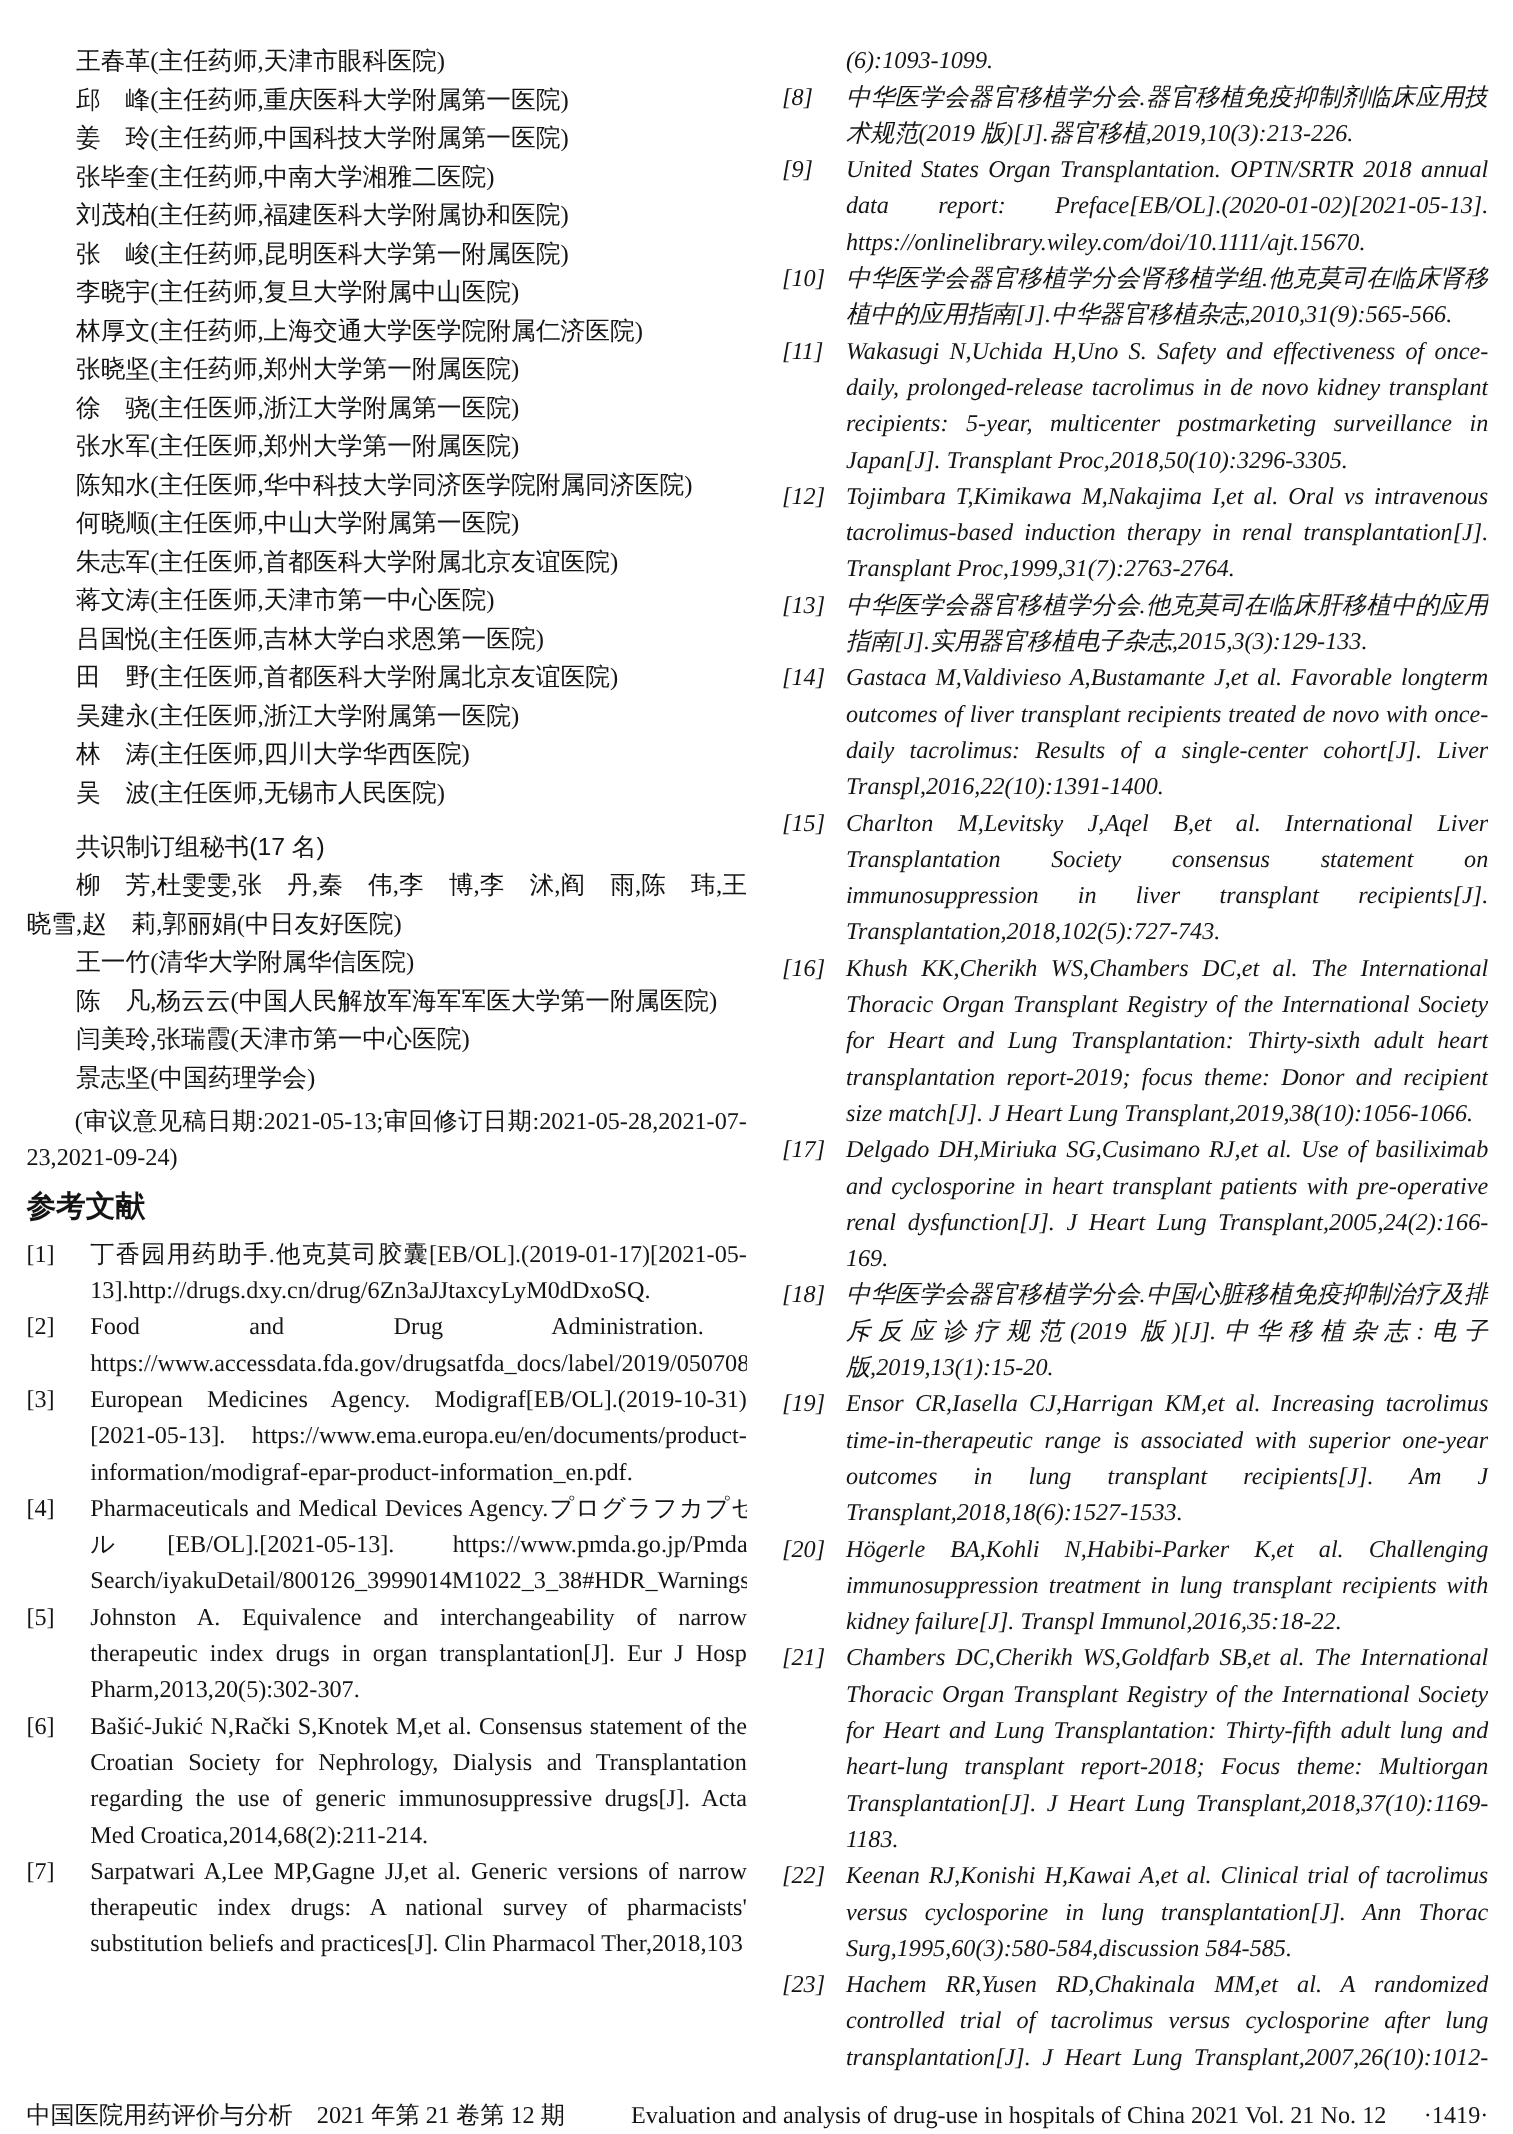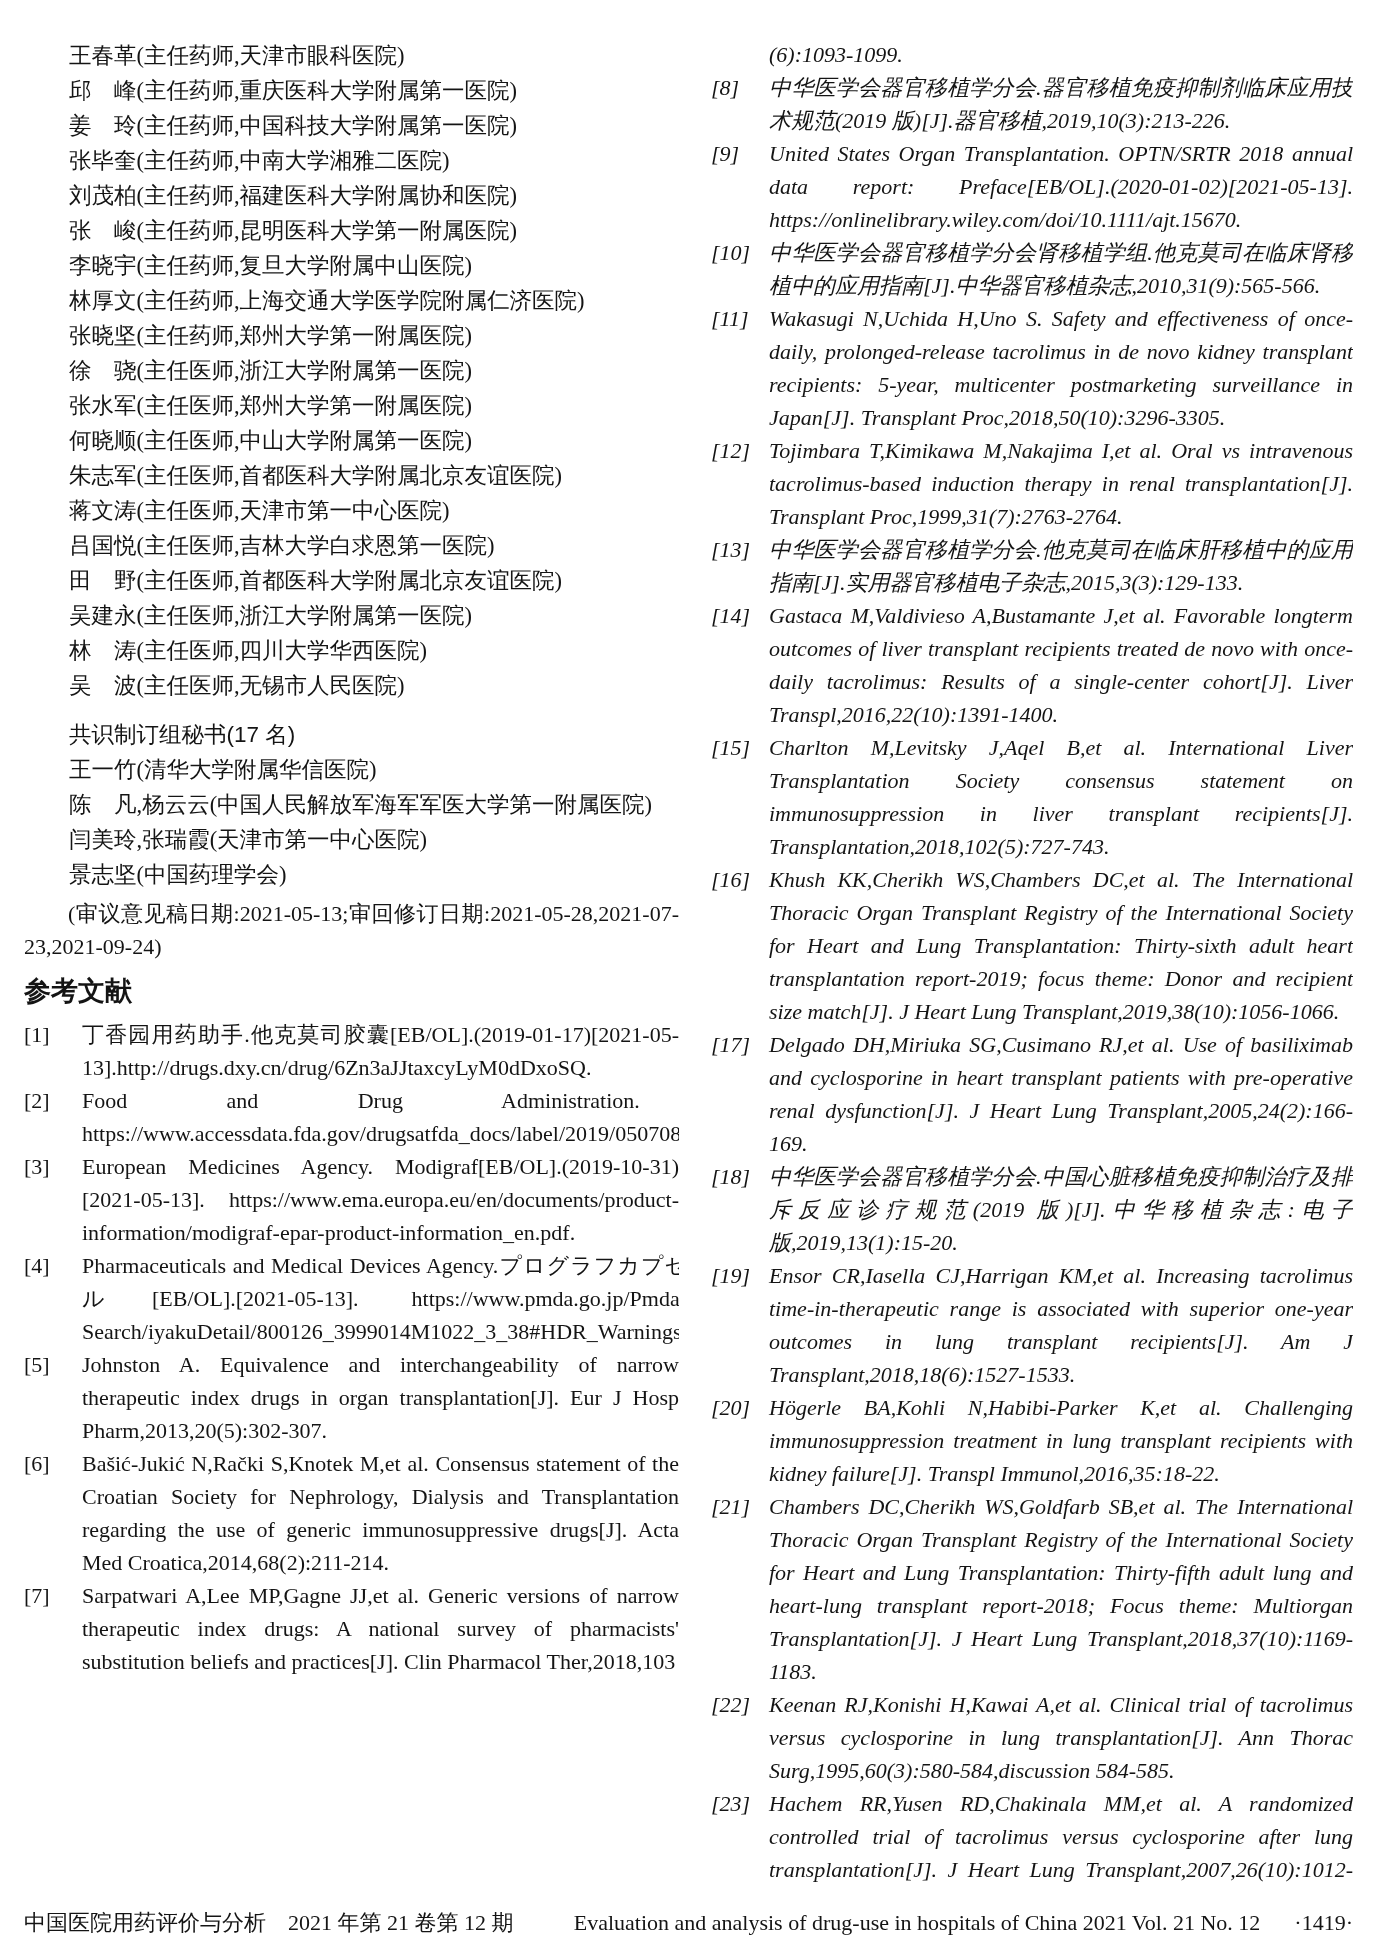--- a/index.html
+++ b/index.html
@@ -89,6 +89,7 @@
           <p class="expert-line">张晓坚(主任药师,郑州大学第一附属医院)</p>
           <p class="expert-line">徐　骁(主任医师,浙江大学附属第一医院)</p>
           <p class="expert-line">张水军(主任医师,郑州大学第一附属医院)</p>
+          <p class="expert-line">陈知水(主任医师,华中科技大学同济医学院附属同济医院)</p>
           <p class="expert-line">何晓顺(主任医师,中山大学附属第一医院)</p>
           <p class="expert-line">朱志军(主任医师,首都医科大学附属北京友谊医院)</p>
           <p class="expert-line">蒋文涛(主任医师,天津市第一中心医院)</p>

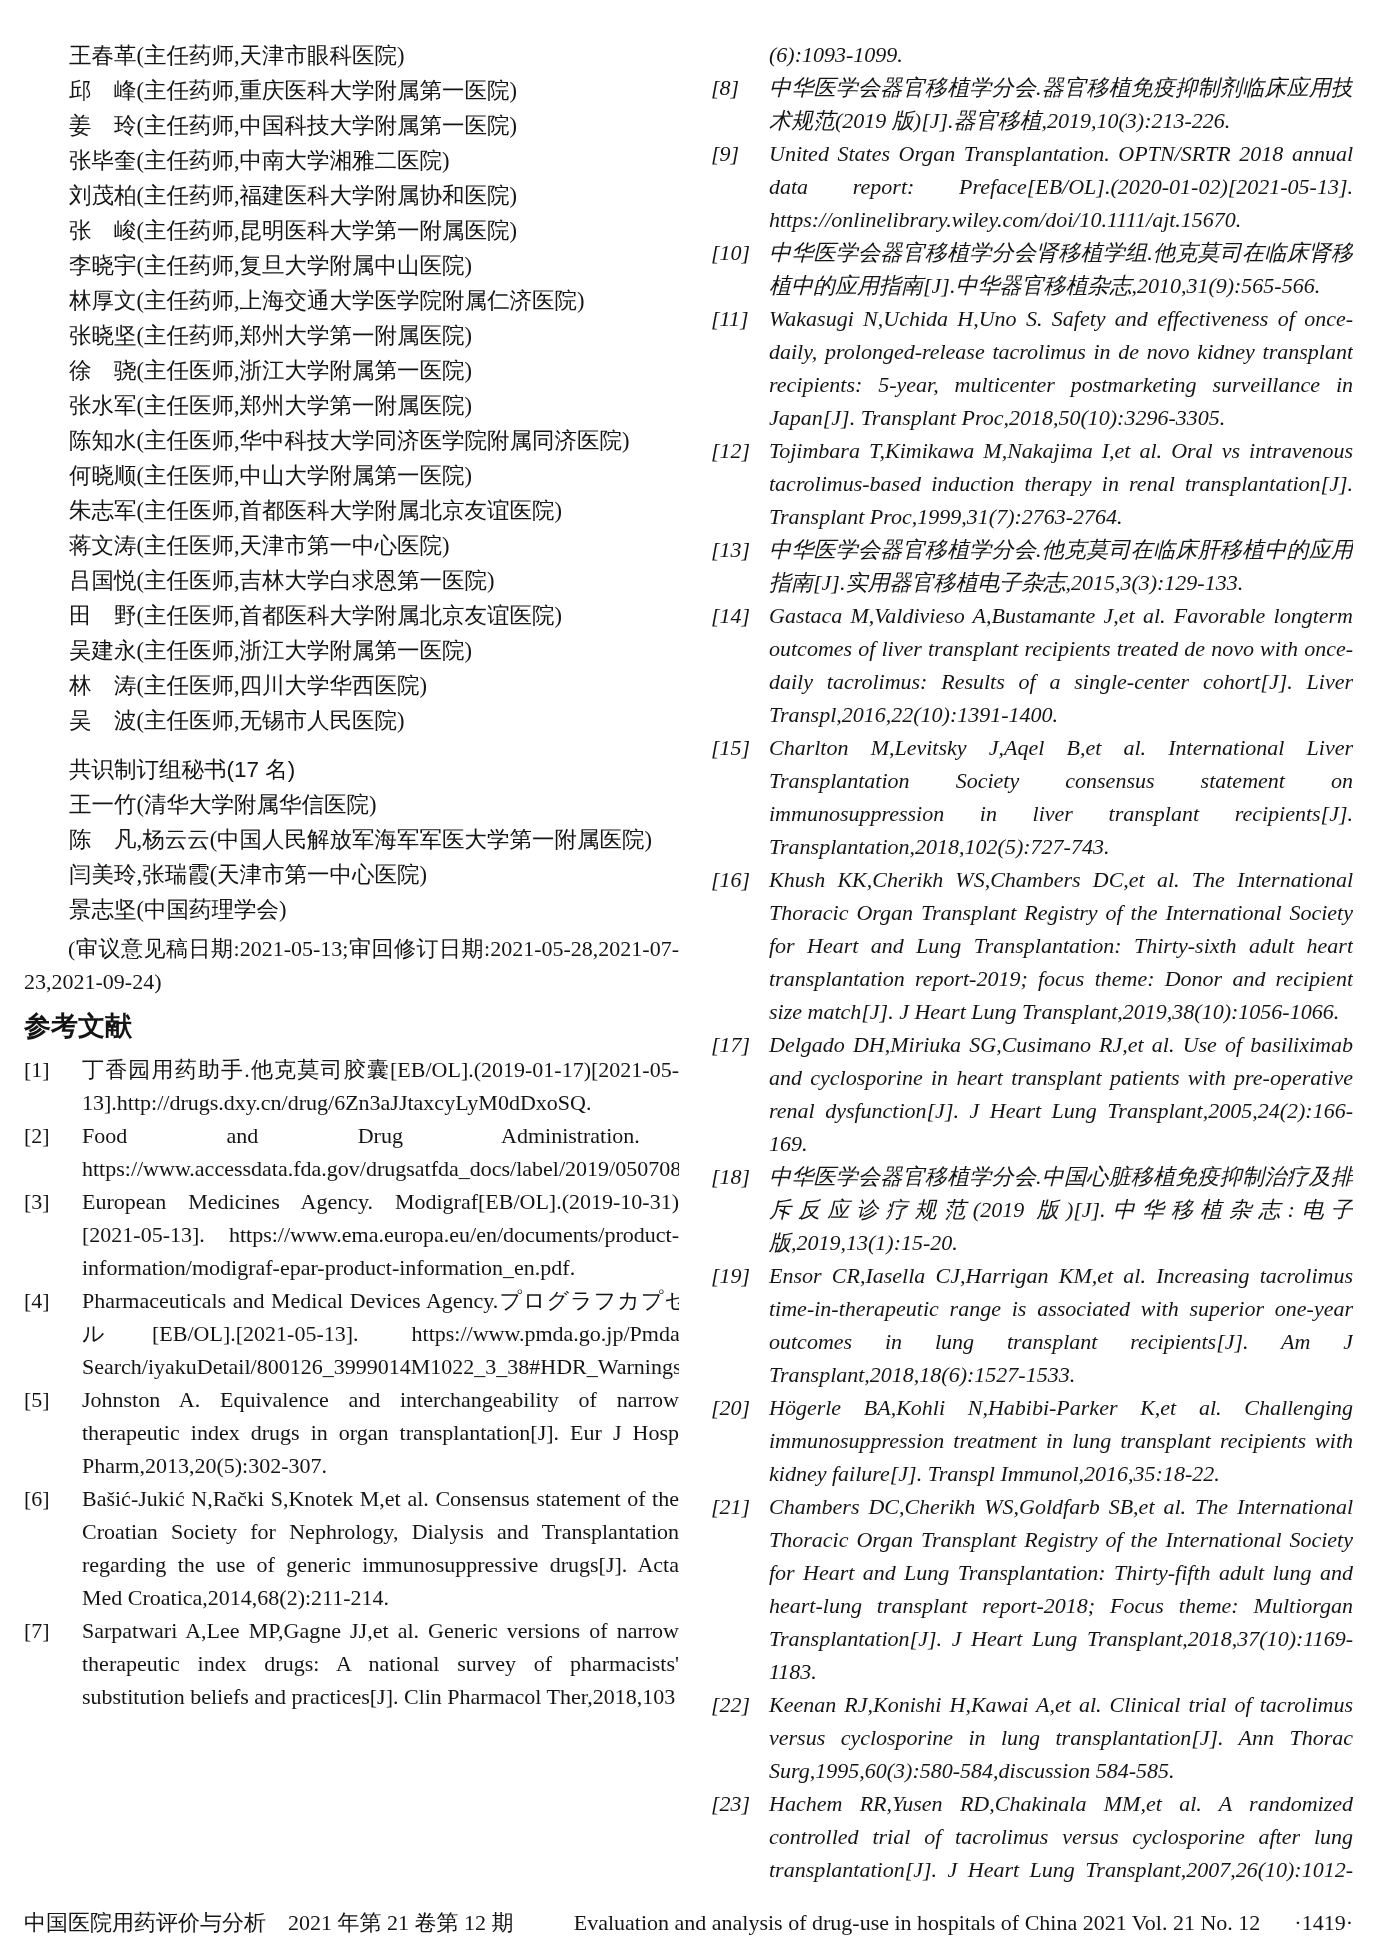--- a/index.html
+++ b/index.html
@@ -104,6 +104,7 @@
 
       <div>
 
+      <p class="secretary-line">柳　芳,杜雯雯,张　丹,秦　伟,李　博,李　沭,阎　雨,陈　玮,王晓雪,赵　莉,郭丽娟(中日友好医院)</p>
           <p class="secretary-line">王一竹(清华大学附属华信医院)</p>
           <p class="secretary-line">陈　凡,杨云云(中国人民解放军海军军医大学第一附属医院)</p>
           <p class="secretary-line">闫美玲,张瑞霞(天津市第一中心医院)</p>

